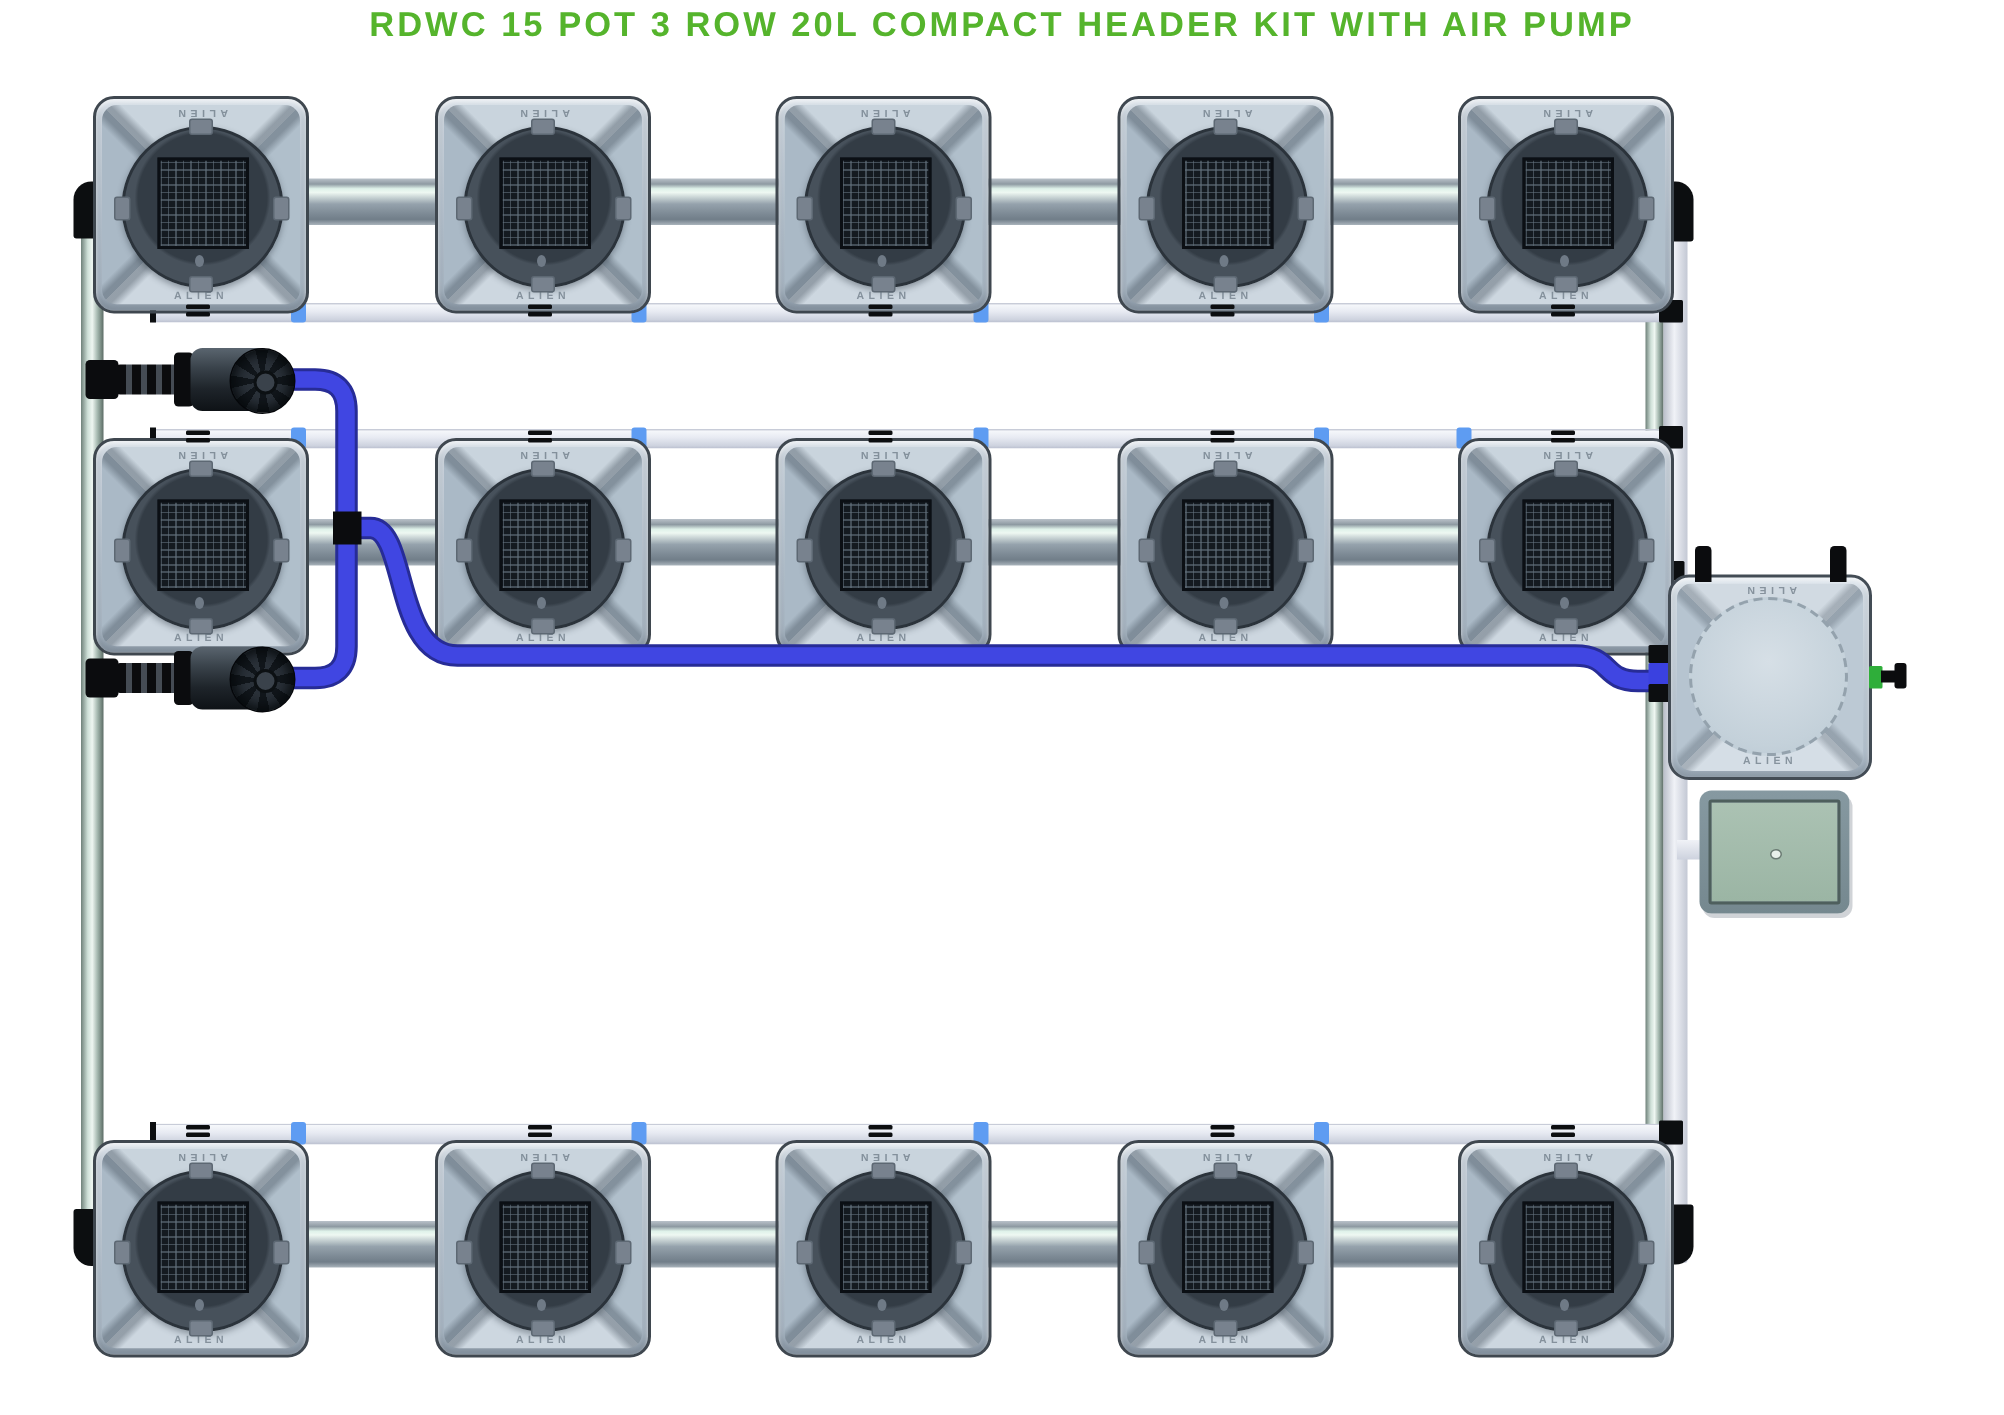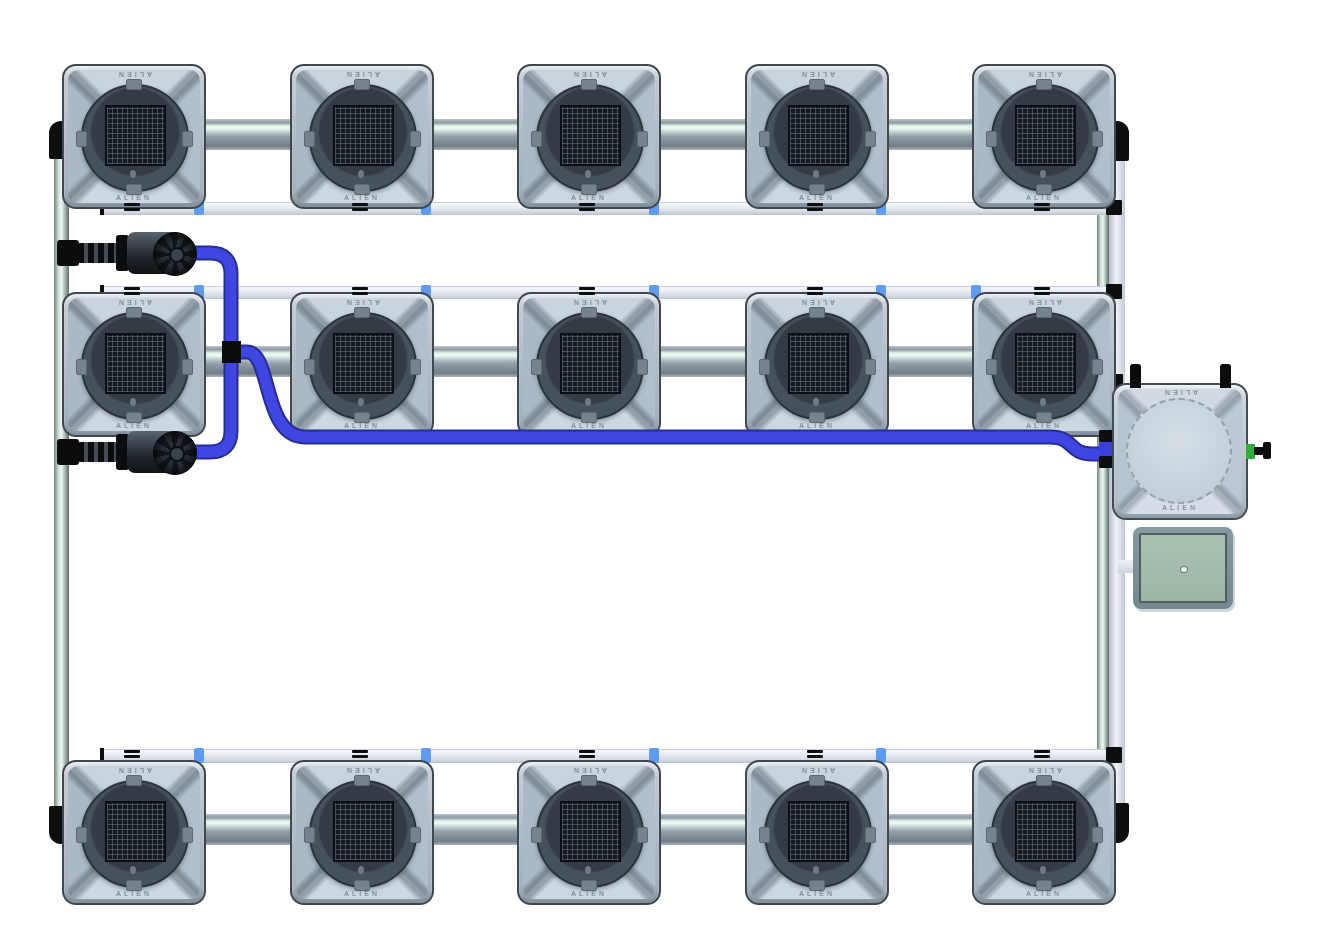--- a/index.html
+++ b/index.html
@@ -114,6 +114,7 @@
 <body>
 
 <div class="stage" id="stage">
+  <h1 class="title">RDWC 15 POT 3 ROW 20L COMPACT HEADER KIT WITH AIR PUMP</h1>
 
   <div id="pipes">
       <div class="pipe-mint-v" style="left: 54px; top: 134px; width: 15px; height: 694px;"></div>

